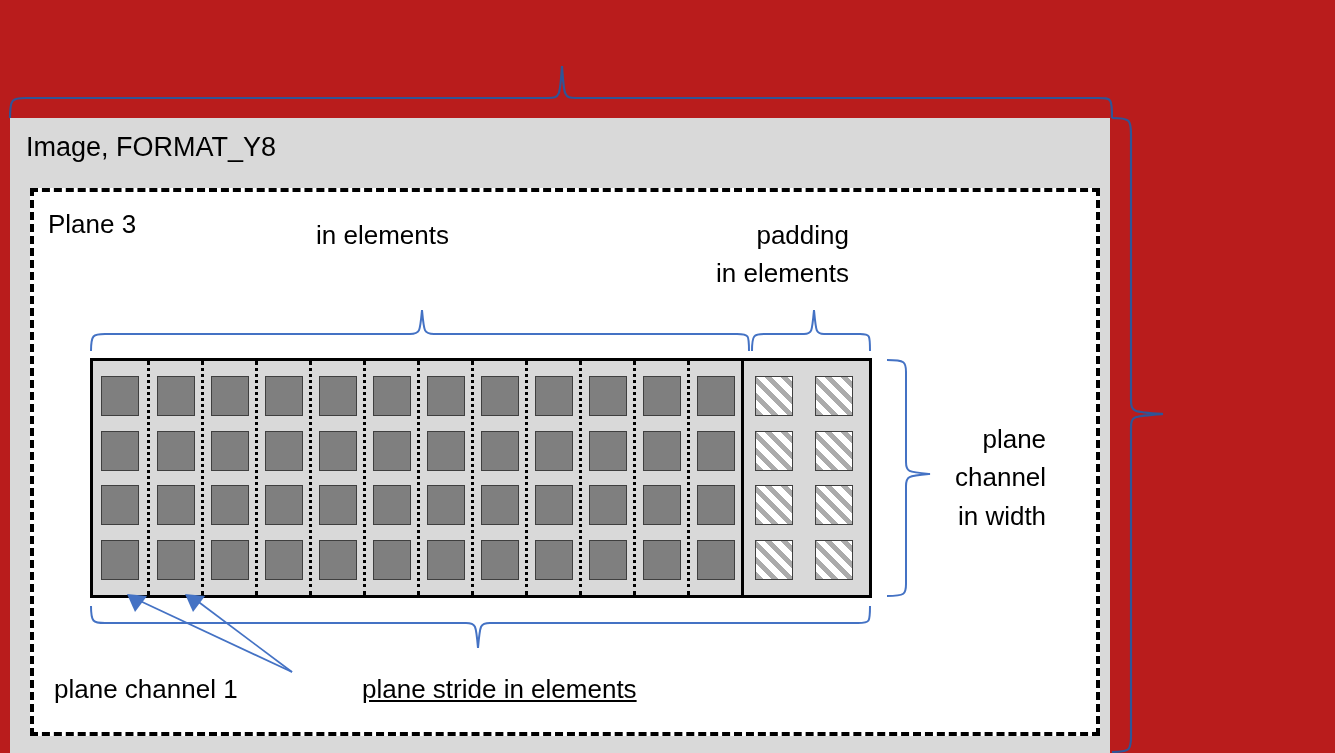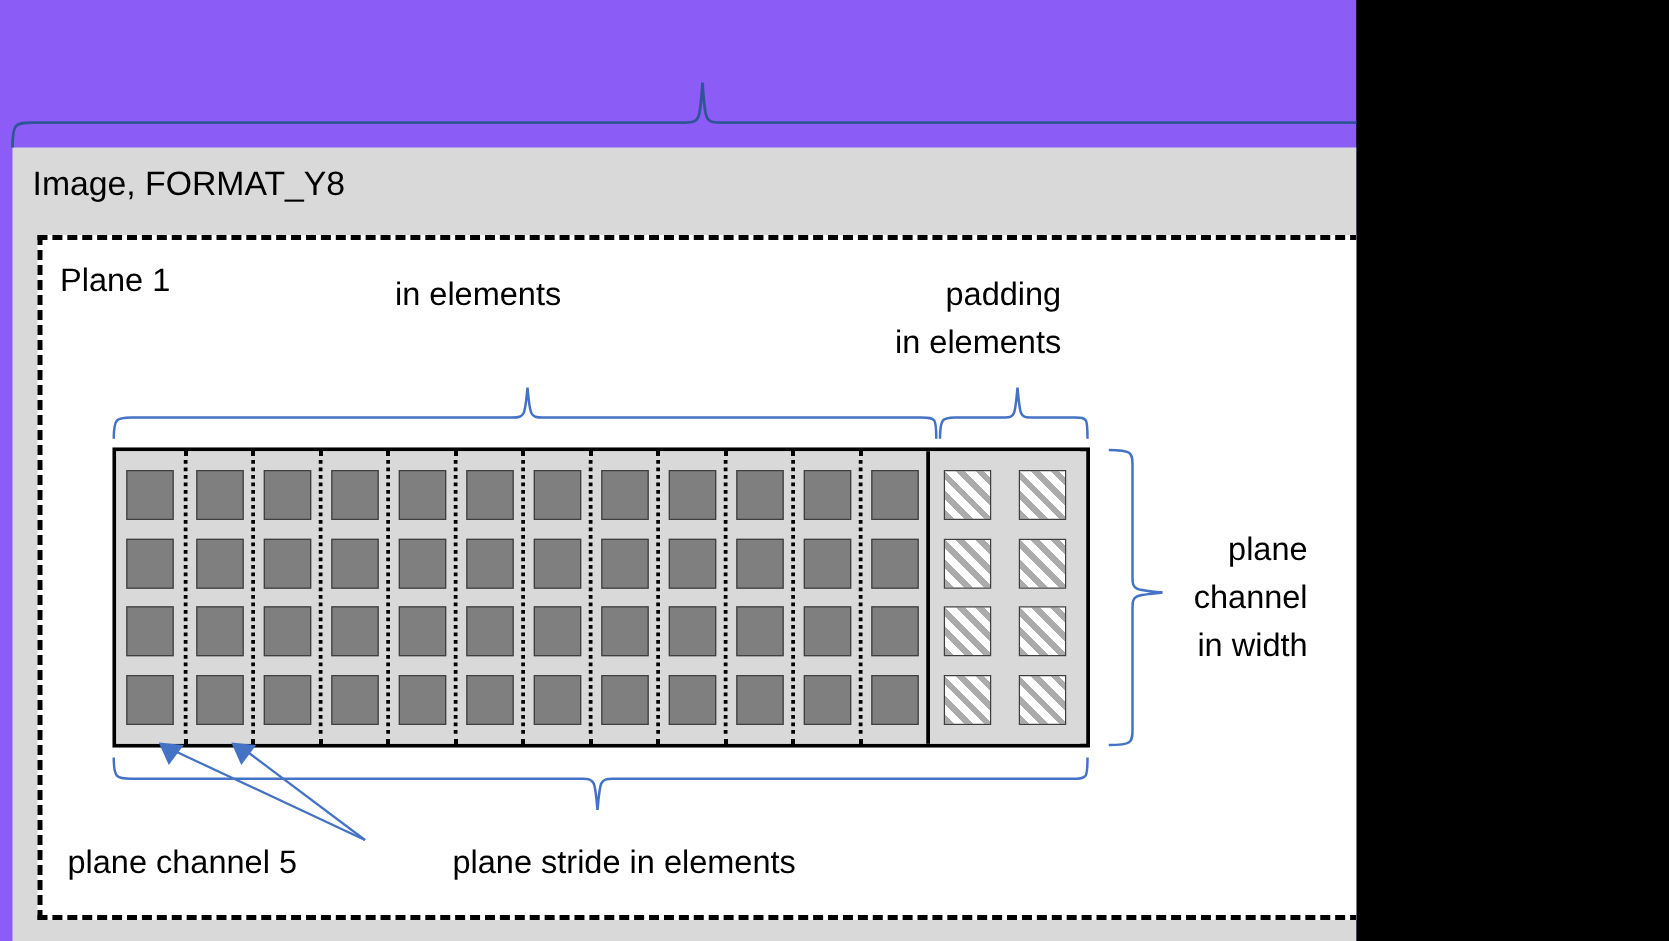--- a/index.html
+++ b/index.html
@@ -9,9 +9,9 @@
   }
   #root {
     position: relative;
-    width: 1085px;
+    width: 1335px;
     height: 753px;
-    background: #8b5cf6;
+    background: #b91c1c;
     overflow: hidden;
     font-family: "Liberation Sans", sans-serif;
   }

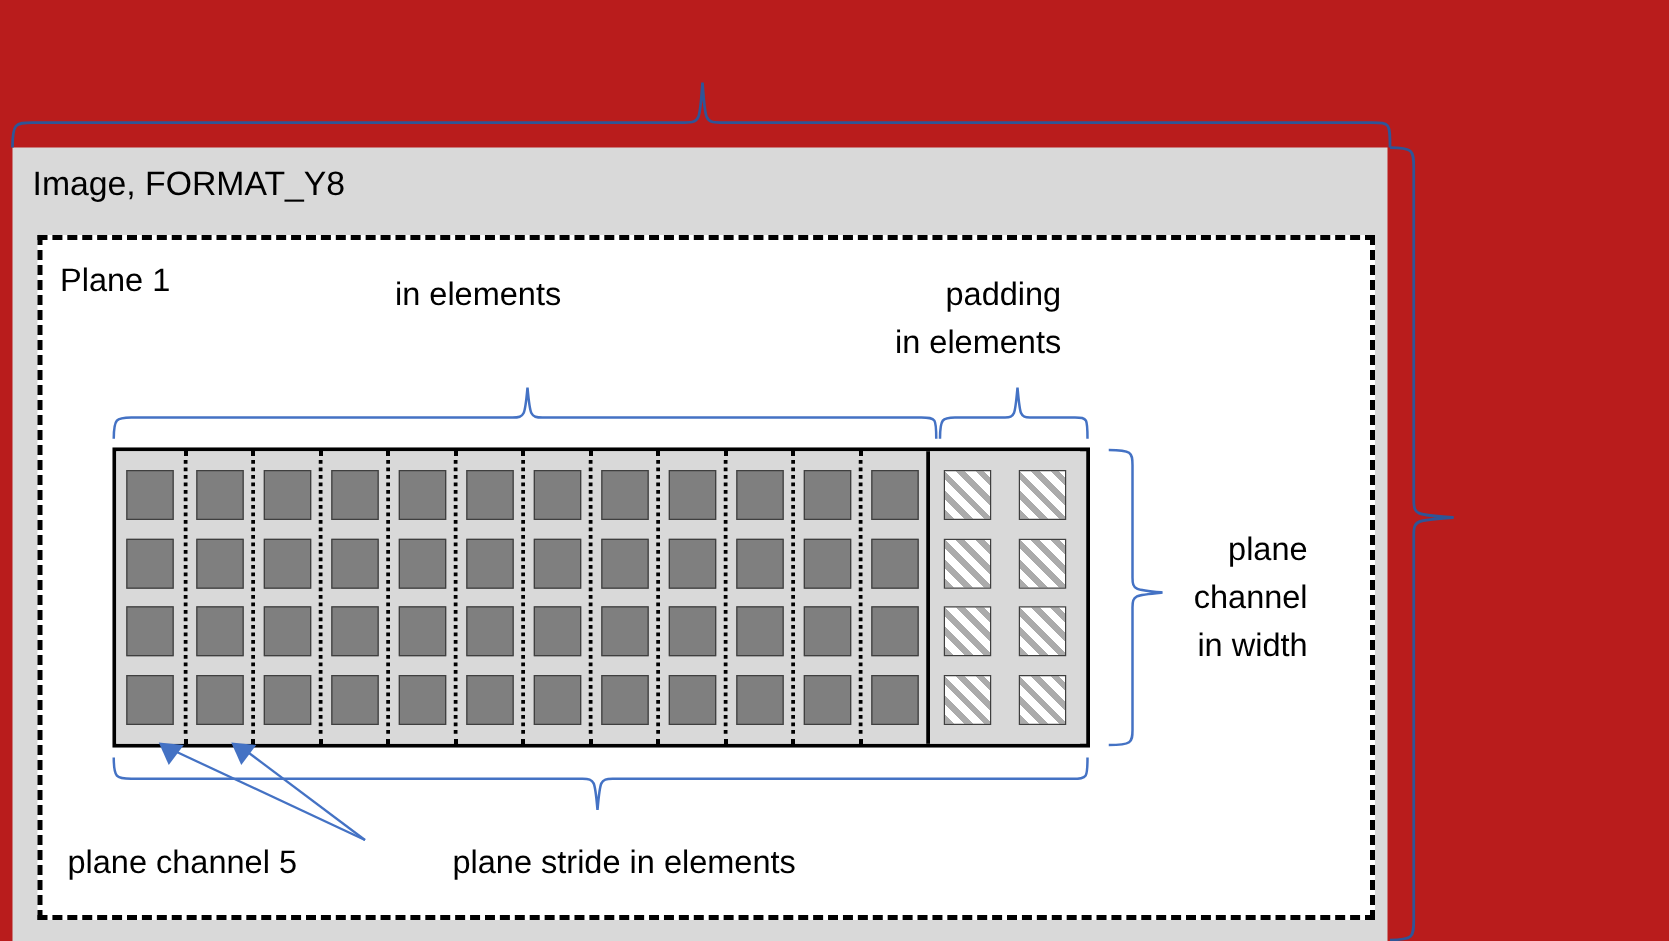--- a/index.html
+++ b/index.html
@@ -168,7 +168,7 @@
   <div class="abs" id="image-title">Image, FORMAT_Y8</div>
 
   <div class="abs" id="plane-box"></div>
-  <div class="abs" id="plane-title">Plane 1</div>
+  <div class="abs" id="plane-title">Plane 3</div>
 
   <div class="abs" id="grid">
     <div id="data-region">

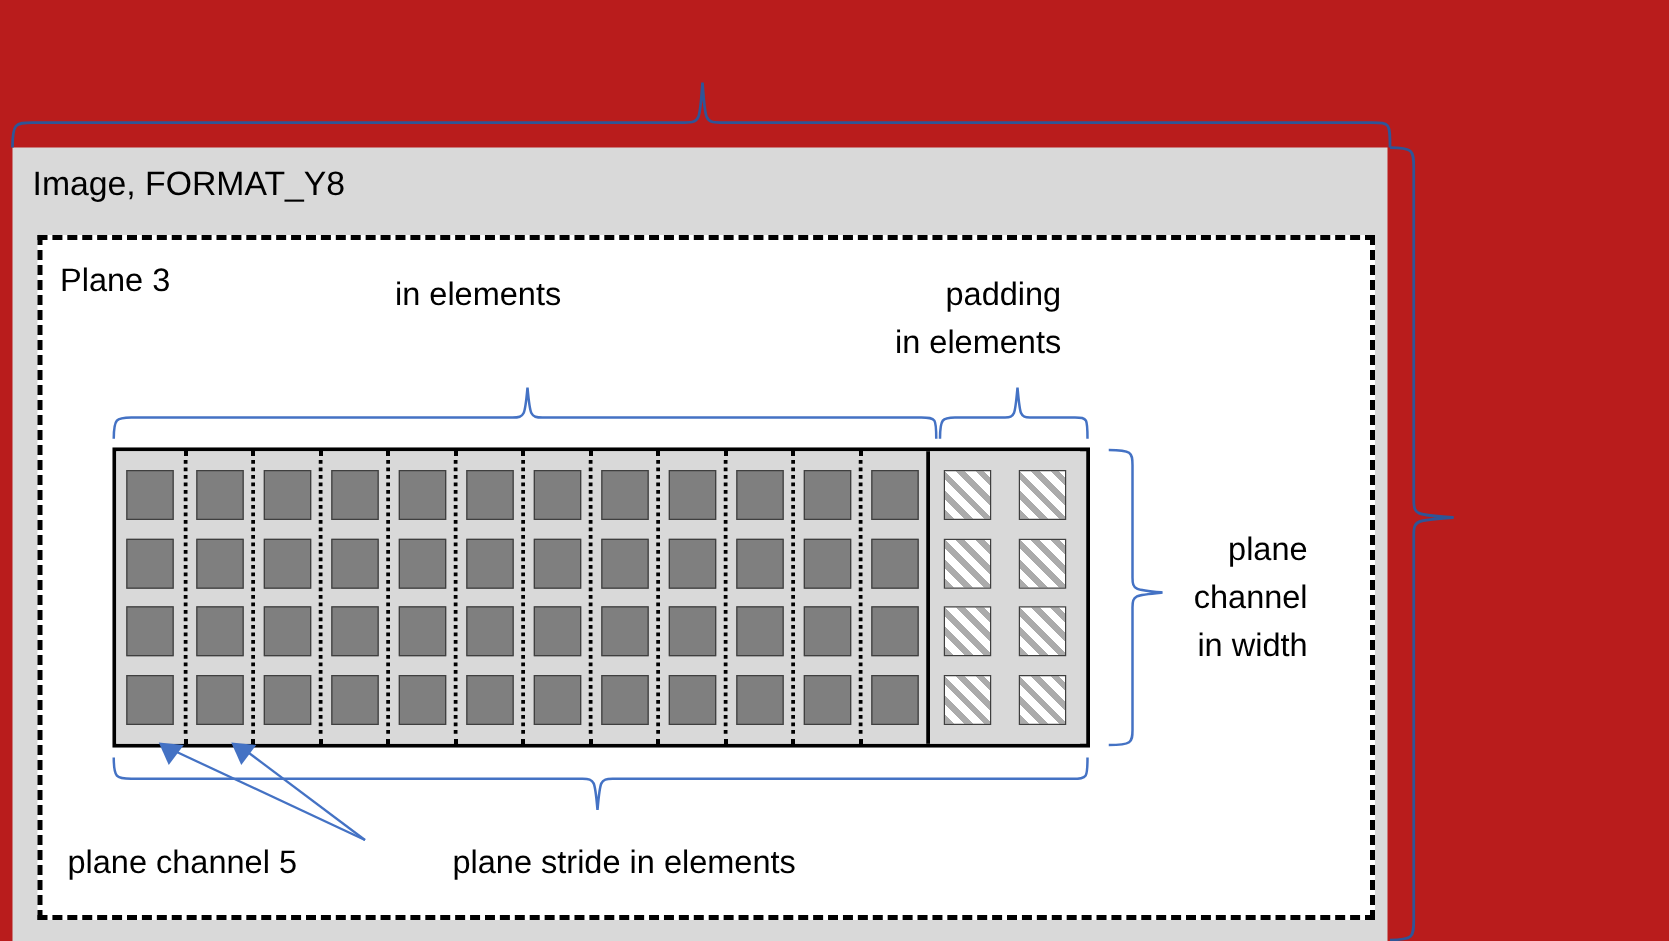--- a/index.html
+++ b/index.html
@@ -276,7 +276,7 @@
     <div>in width</div>
   </div>
 
-  <div class="abs caption" id="label-plane-channel">plane channel 5</div>
+  <div class="abs caption" id="label-plane-channel">plane channel 1</div>
 
   <div class="abs caption" id="label-plane-stride">plane stride in elements</div>
 

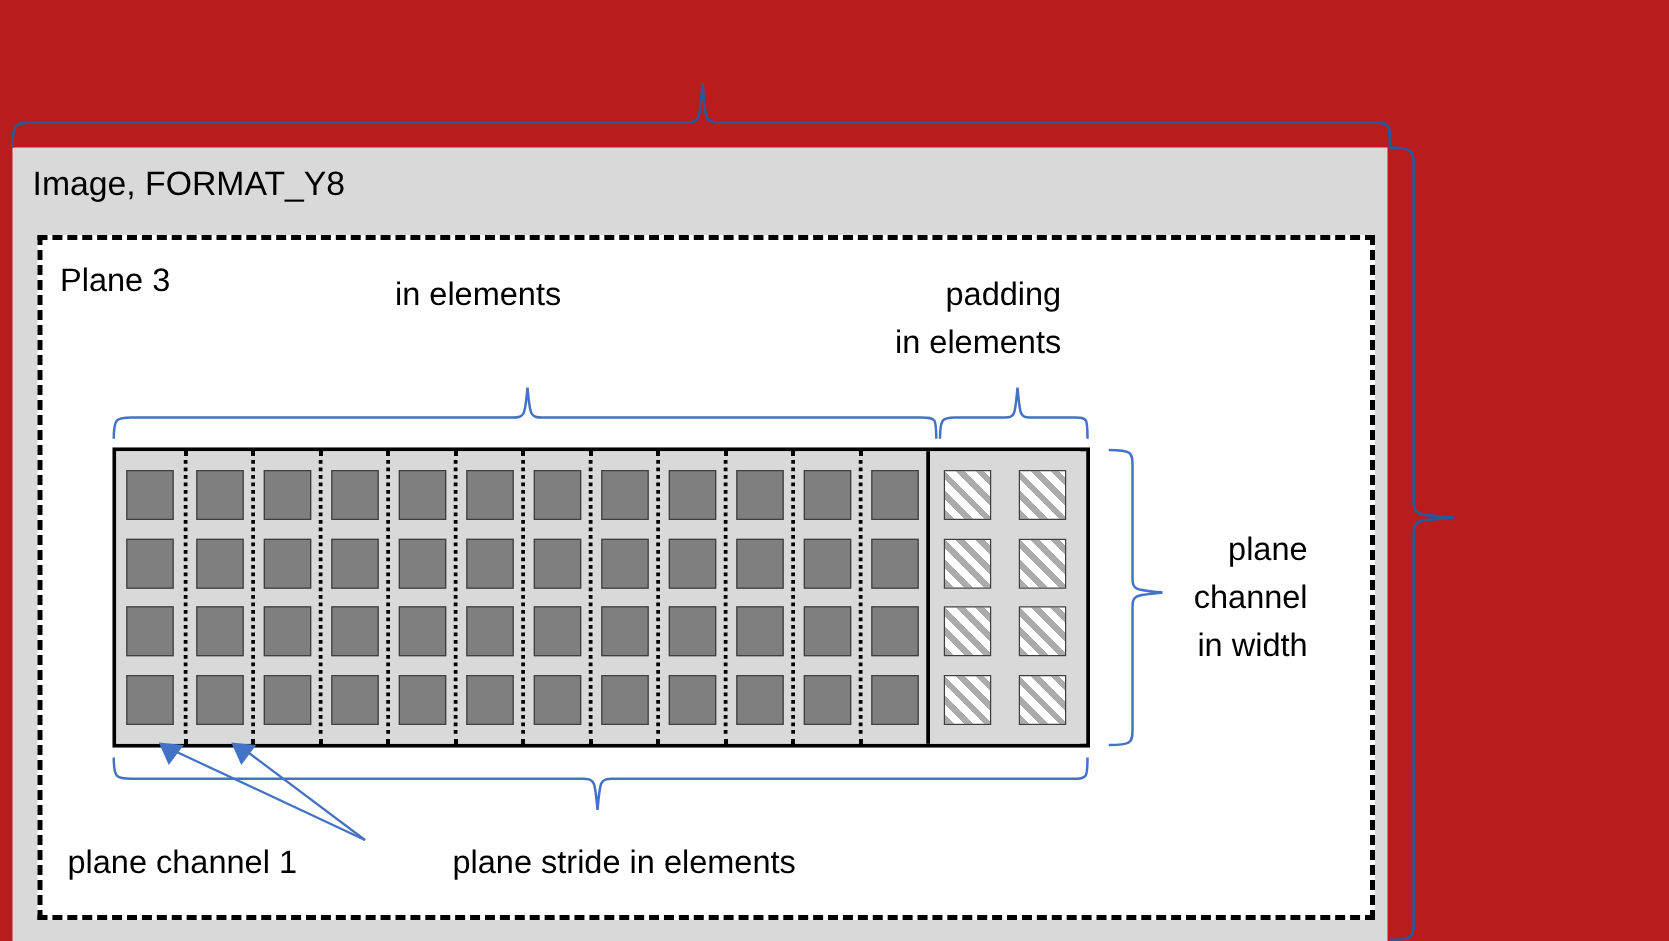--- a/index.html
+++ b/index.html
@@ -69,7 +69,7 @@
     left: 54px; top: 670px; text-align: left;
   }
   #label-plane-stride {
-    left: 362px; top: 670px; text-align: left;
+    left: 362px; top: 670px; text-align: left; text-decoration: underline;
   }
 
   

